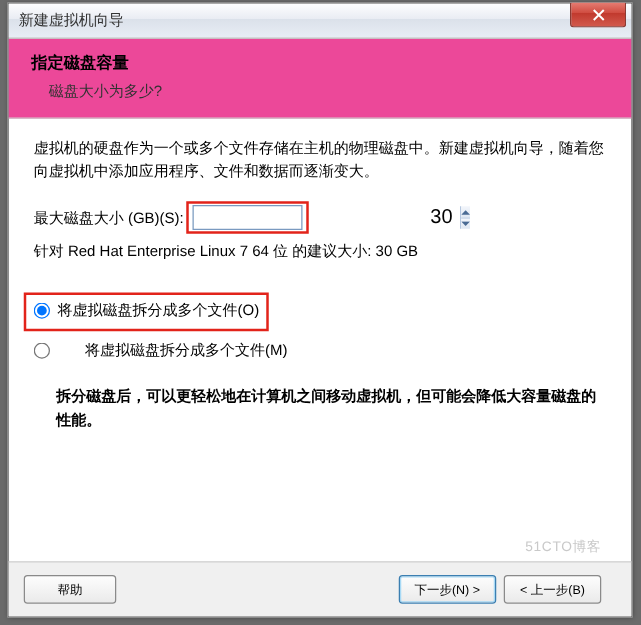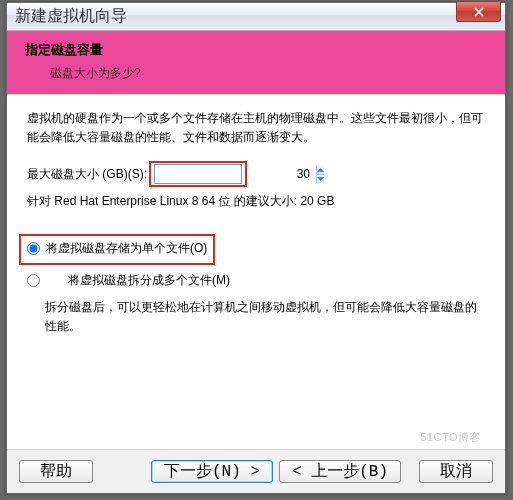--- a/index.html
+++ b/index.html
@@ -15,7 +15,7 @@
     display: flex; align-items: center; padding-left: 8px;
     position: relative;
   }
-  .title { font-size: 16px; color: #333; }
+  .title { font-size: 12px; color: #333; }
   .close-btn {
     position: absolute; right: 4px; top: -1px; width: 45px; height: 20px;
     background: linear-gradient(#e67d73, #cf4b3f 45%, #c13a2e 46%, #d2594d);

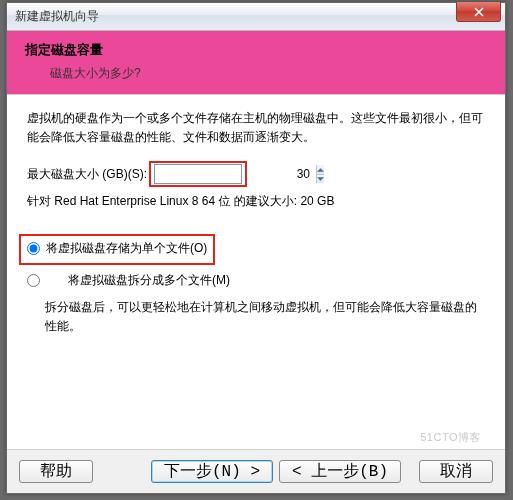--- a/index.html
+++ b/index.html
@@ -31,7 +31,7 @@
     background: #ec4899;
   }
   .header h1 { font-size: 13px; font-weight: bold; color: #000; margin-bottom: 6px; }
-  .header p { font-size: 12px; color: #333; margin-left: 25px; }
+  .header p { font-size: 12px; color: #333; margin-left: 14px; }
   .content { padding: 14px 20px 0 20px; font-size: 12px; color: #000; line-height: 1.6; }
   .para { margin-bottom: 14px; }
   .disk-row { display: flex; align-items: center; margin-bottom: 5px; height: 26px; }

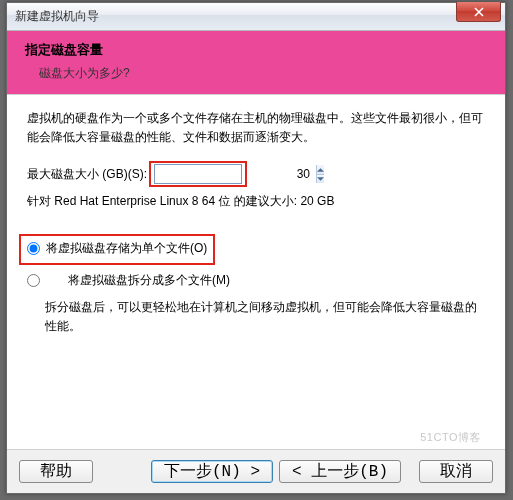--- a/index.html
+++ b/index.html
@@ -106,7 +106,7 @@
   </div>
 
   <div class="content">
-    <div class="para">虚拟机的硬盘作为一个或多个文件存储在主机的物理磁盘中。这些文件最初很小，但可能会降低大容量磁盘的性能、文件和数据而逐渐变大。</div>
+    <div class="para">虚拟机的硬盘作为一个或多个文件存储在主机的物理磁盘中。新建虚拟机向导，随着您向虚拟机中添加应用程序、文件和数据而逐渐变大。</div>
 
     <div class="disk-row">
       <span class="disk-label">最大磁盘大小 (GB)(S):</span>

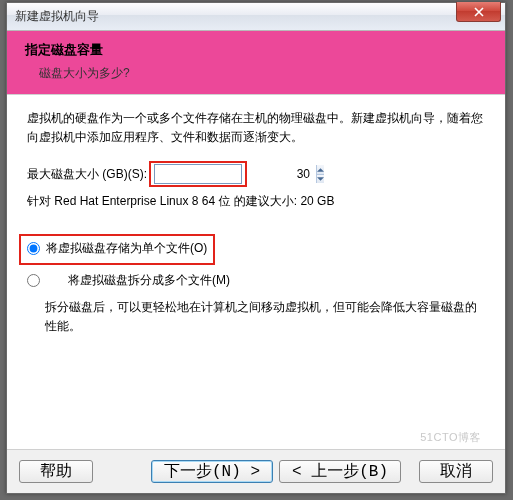--- a/index.html
+++ b/index.html
@@ -45,7 +45,7 @@
     display: flex; background: #fff;
   }
   .spinner input {
-    flex: 1; border: none; text-align: right; padding-right: 6px; font-size: 12px;
+    flex: 1; border: none; text-align: right; padding-right: 6px; font-size: 16px;
     outline: none; background: transparent;
   }
   .spin-btns { width: 15px; display: flex; flex-direction: column; border-left: 1px solid #b5c7df; }

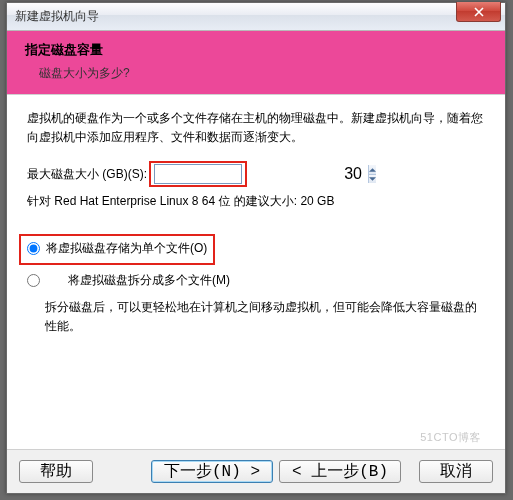--- a/index.html
+++ b/index.html
@@ -129,7 +129,7 @@
       </span>
     </div>
 
-    <div class="recommend">针对 Red Hat Enterprise Linux 8 64 位 的建议大小: 20 GB</div>
+    <div class="recommend">针对 Red Hat Enterprise Linux 7 64 位 的建议大小: 30 GB</div>
 
     <div class="radio-box">
       <label class="radio-row">

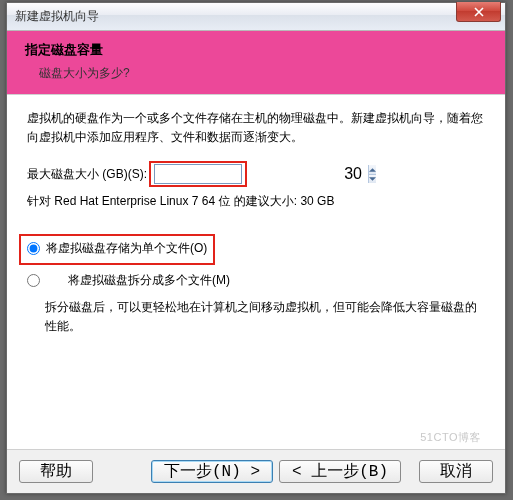--- a/index.html
+++ b/index.html
@@ -134,7 +134,7 @@
     <div class="radio-box">
       <label class="radio-row">
         <input type="radio" name="diskmode" checked="" style="">
-        <span>将虚拟磁盘存储为单个文件(O)</span>
+        <span>将虚拟磁盘拆分成多个文件(O)</span>
       </label>
     </div>
 

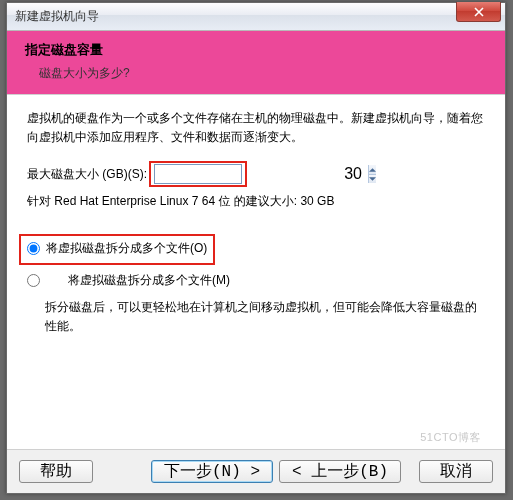--- a/index.html
+++ b/index.html
@@ -63,7 +63,7 @@
   .radio-row { display: flex; align-items: center; margin-bottom: 2px; }
   .radio-row input[type=radio] { margin-right: 6px; width: 13px; height: 13px; }
   .radio-row.plain { margin-left: 0; }
-  .split-desc { margin-left: 18px; margin-top: 8px; line-height: 1.55; }
+  .split-desc { margin-left: 18px; margin-top: 18px; line-height: 1.55; font-weight: bold; }
   .footer {
     position: absolute; bottom: 0; left: 0; right: 0; height: 44px;
     border-top: 1px solid #d0d0d0; background: #f0f0f0;

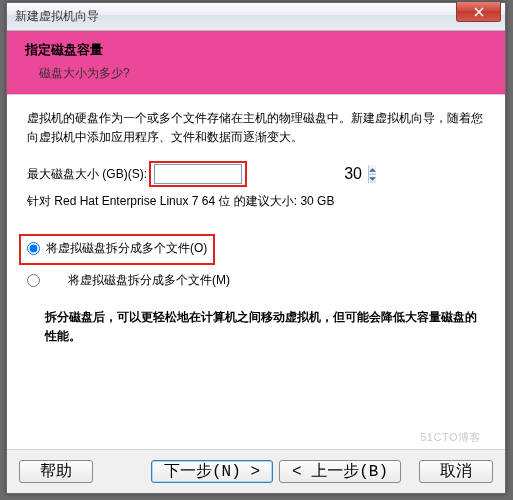--- a/index.html
+++ b/index.html
@@ -70,10 +70,10 @@
     display: flex; align-items: center; padding: 0 12px;
   }
   .btn {
-    height: 23px; font-size: 16px; color: #000;
+    height: 23px; font-size: 10px; color: #000;
     background: linear-gradient(#fdfdfd,#eaeaea);
     border: 1px solid #8a8a8a; border-radius: 3px; padding: 0 12px;
-    cursor: pointer; min-width: 74px; font-family: Liberation Mono, monospace;
+    cursor: pointer; min-width: 74px;
   }
   .btn.primary {
     border: 1px solid #3c7fb1;

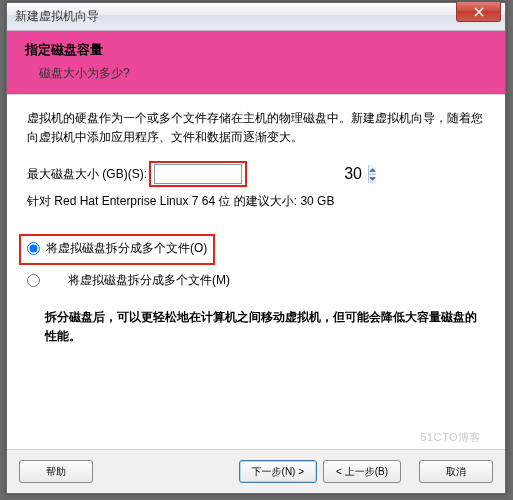--- a/index.html
+++ b/index.html
@@ -156,7 +156,6 @@
       <button class="btn primary">下一步(N) &gt;</button>
       <button class="btn">&lt; 上一步(B)</button>
       <span class="gap"></span>
-      <button class="btn">取消</button>
     </div>
   </div>
 </div>

